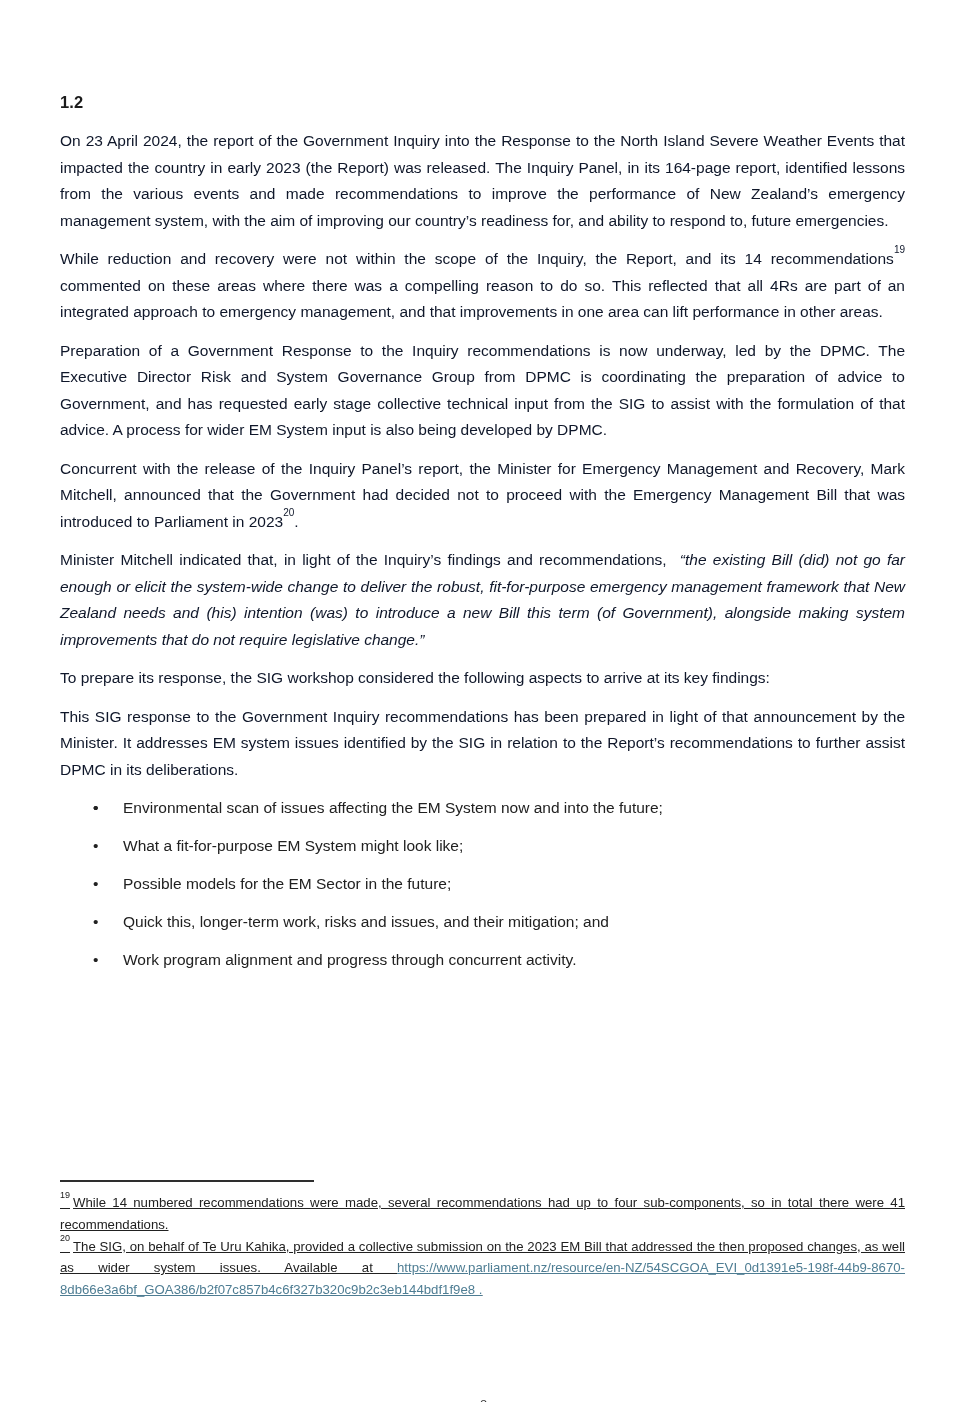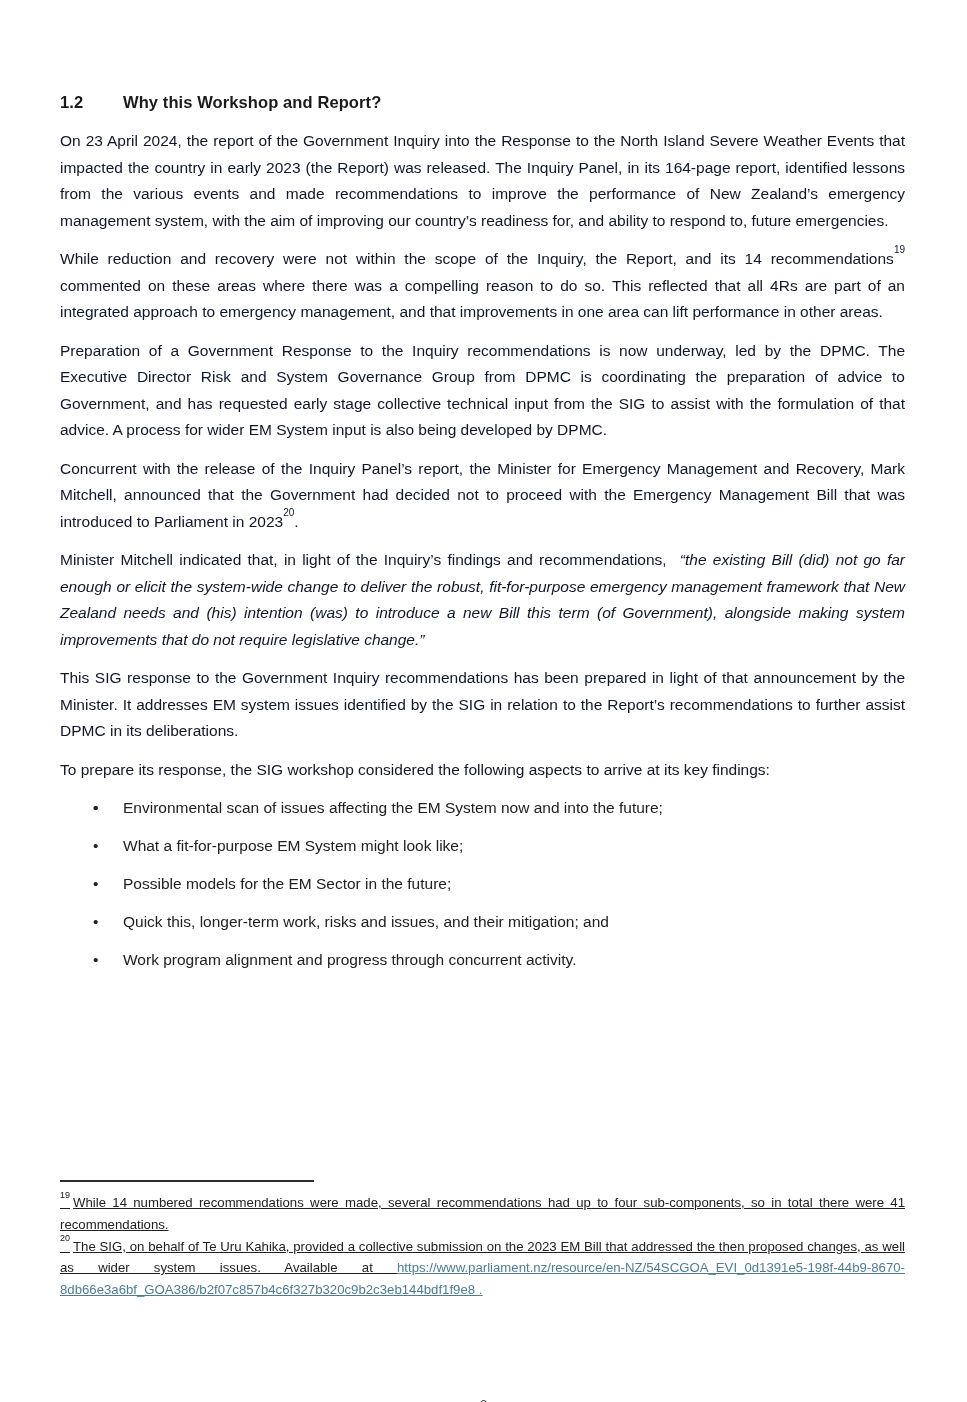--- a/index.html
+++ b/index.html
@@ -61,7 +61,6 @@
 
   <div class="heading">
     <span class="heading-number">1.2</span>
-    <span>Why this Workshop and Report?</span>
   </div>
 
   <p class="body">On 23 April 2024, the report of the Government Inquiry into the Response to the North Island Severe Weather Events that impacted the country in early 2023 (the Report) was released.  The Inquiry Panel, in its 164-page report, identified lessons from the various events and made recommendations to improve the performance of New Zealand’s emergency management system, with the aim of improving our country’s readiness for, and ability to respond to, future emergencies.</p>

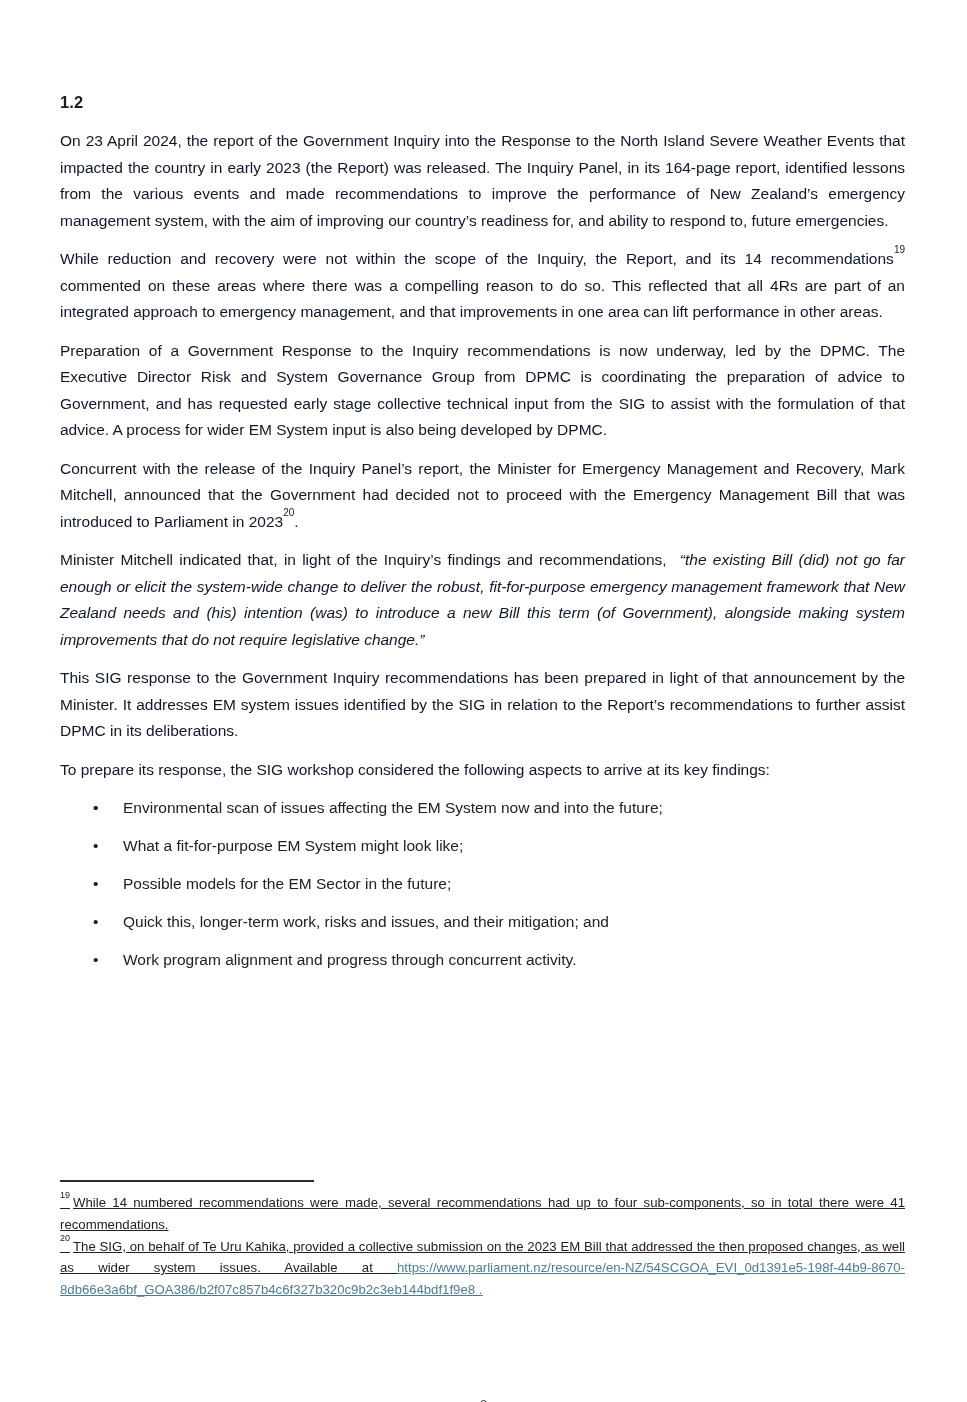--- a/index.html
+++ b/index.html
@@ -73,9 +73,9 @@
 
   <p class="body"><span>Minister Mitchell indicated that, in light of the Inquiry’s findings and recommendations, </span><em class="quote-italic">“the existing Bill (did) not go far enough or elicit the system-wide change to deliver the robust, fit-for-purpose emergency management framework that New Zealand needs and (his) intention (was) to introduce a new Bill this term (of Government), alongside making system improvements that do not require legislative change.”</em></p>
 
+  <p class="body">To prepare its response, the SIG workshop considered the following aspects to arrive at its key findings:</p>
+
   <p class="body">This SIG response to the Government Inquiry recommendations has been prepared in light of that announcement by the Minister. It addresses EM system issues identified by the SIG in relation to the Report’s recommendations to further assist DPMC in its deliberations.</p>
-
-  <p class="body">To prepare its response, the SIG workshop considered the following aspects to arrive at its key findings:</p>
 
   <ul class="bullets">
     <li><span class="bullet-dot">•</span></li>

